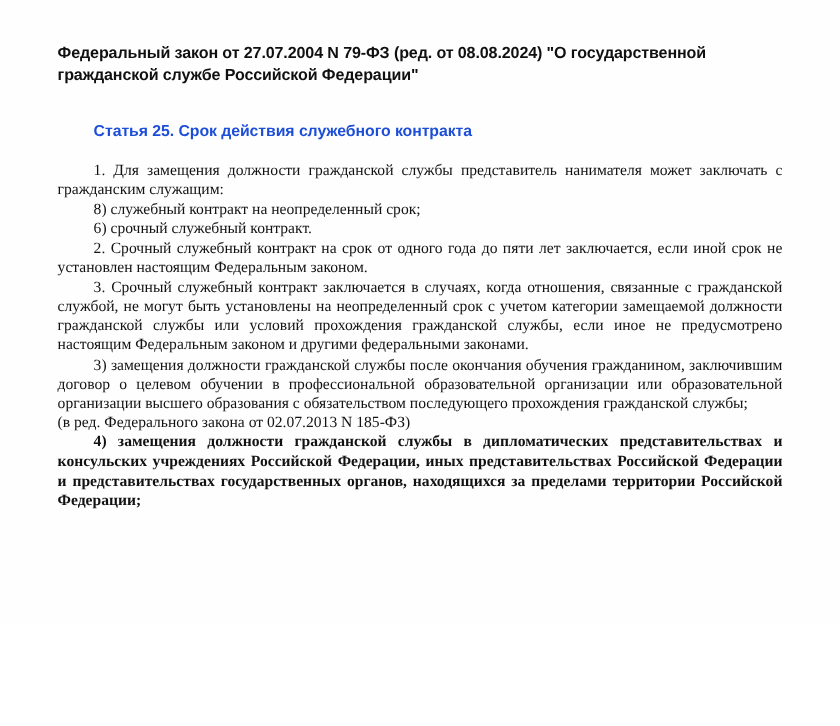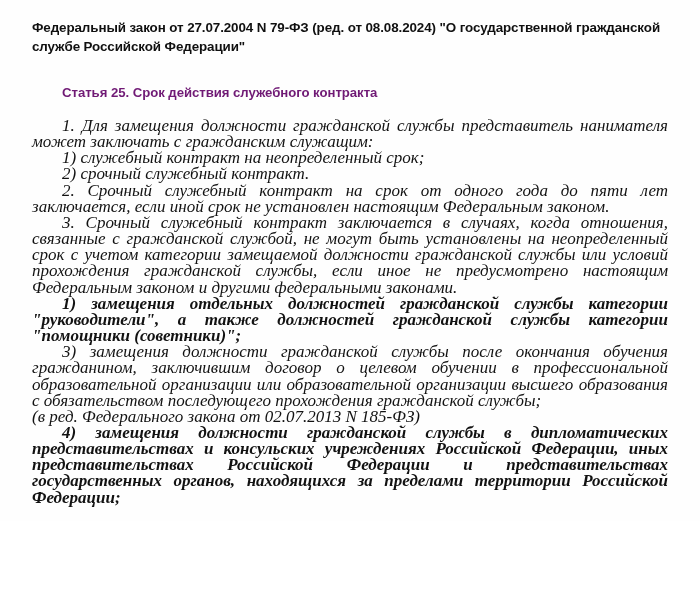--- a/index.html
+++ b/index.html
@@ -19,7 +19,7 @@
     width: 700px;
     height: 521px;
     box-sizing: border-box;
-    padding: 0;
+    padding: 16px;
     position: relative;
     background: #fefefe;
   }

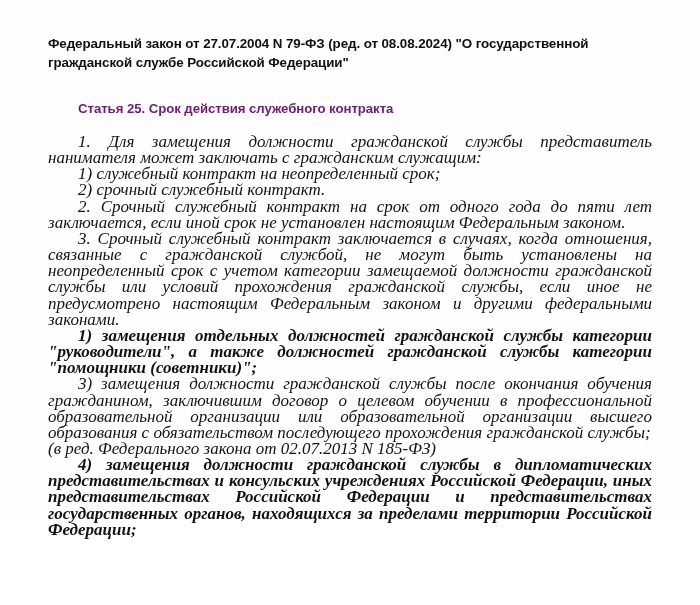--- a/index.html
+++ b/index.html
@@ -39,7 +39,7 @@
     font-weight: bold;
     font-size: 13.2px;
     line-height: 18px;
-    color: #701a75;
+    color: #1d4ed8;
     margin: 0;
     padding: 28px 32px 0 62px;
     letter-spacing: -0.05px;

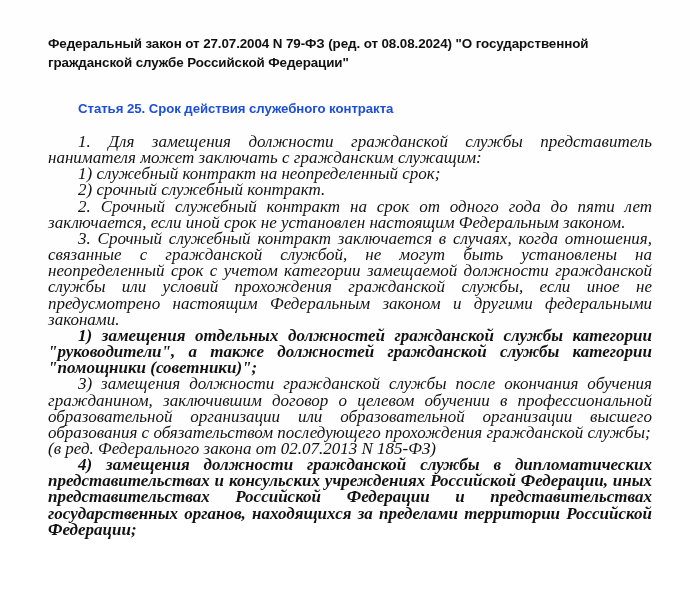--- a/index.html
+++ b/index.html
@@ -50,14 +50,13 @@
   }
   p.para {
     margin: 0;
-    font-size: 17px;
+    font-size: 13px;
     line-height: 16.15px;
     text-align: justify;
     text-justify: inter-word;
     text-indent: 30px;
     hyphens: none;
     color: #121212;
-    font-style: italic;
   }
   p.para.bold {
     font-weight: bold;

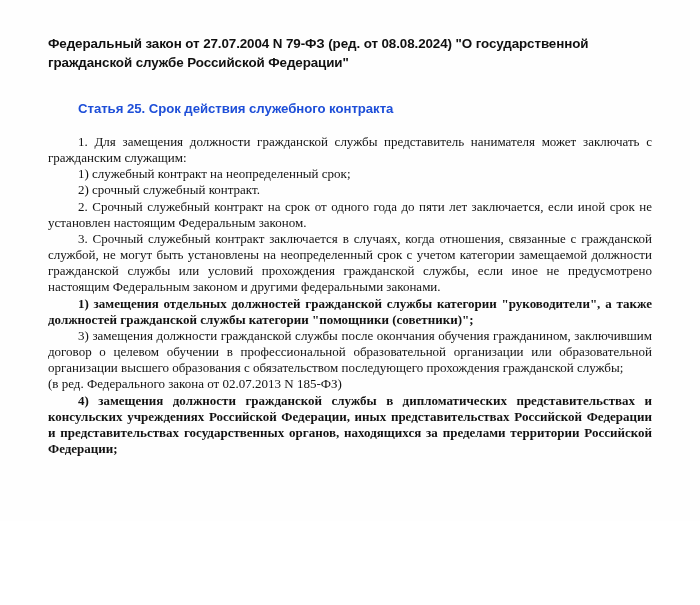--- a/index.html
+++ b/index.html
@@ -79,7 +79,7 @@
 
   <div class="body-block">
     <p class="para">1. Для замещения должности гражданской службы представитель нанимателя может заключать с гражданским служащим:</p>
-    <p class="para">1) служебный контракт на неопределенный срок;</p>
+    <p class="para">8) служебный контракт на неопределенный срок;</p>
     <p class="para">2) срочный служебный контракт.</p>
     <p class="para">2. Срочный служебный контракт на срок от одного года до пяти лет заключается, если иной срок не установлен настоящим Федеральным законом.</p>
     <p class="para">3. Срочный служебный контракт заключается в случаях, когда отношения, связанные с гражданской службой, не могут быть установлены на неопределенный срок с учетом категории замещаемой должности гражданской службы или условий прохождения гражданской службы, если иное не предусмотрено настоящим Федеральным законом и другими федеральными законами.</p>

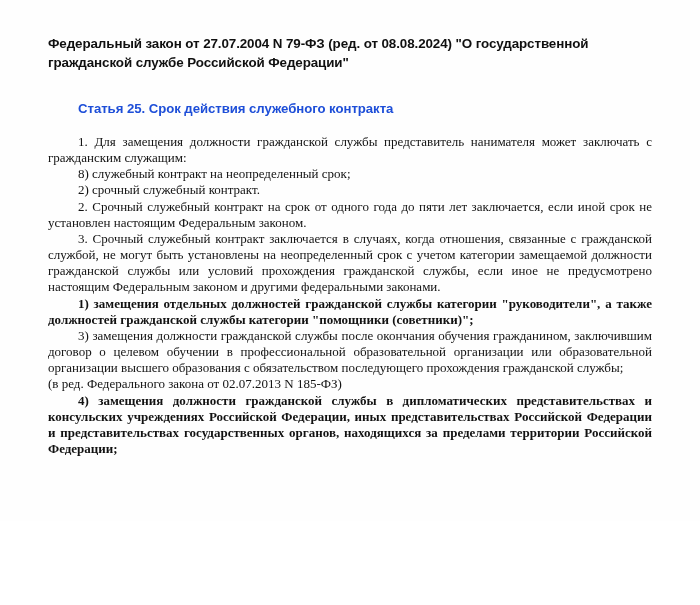--- a/index.html
+++ b/index.html
@@ -80,7 +80,7 @@
   <div class="body-block">
     <p class="para">1. Для замещения должности гражданской службы представитель нанимателя может заключать с гражданским служащим:</p>
     <p class="para">8) служебный контракт на неопределенный срок;</p>
-    <p class="para">2) срочный служебный контракт.</p>
+    <p class="para">6) срочный служебный контракт.</p>
     <p class="para">2. Срочный служебный контракт на срок от одного года до пяти лет заключается, если иной срок не установлен настоящим Федеральным законом.</p>
     <p class="para">3. Срочный служебный контракт заключается в случаях, когда отношения, связанные с гражданской службой, не могут быть установлены на неопределенный срок с учетом категории замещаемой должности гражданской службы или условий прохождения гражданской службы, если иное не предусмотрено настоящим Федеральным законом и другими федеральными законами.</p>
     <p class="para bold">1) замещения отдельных должностей гражданской службы категории "руководители", а также должностей гражданской службы категории "помощники (советники)";</p>

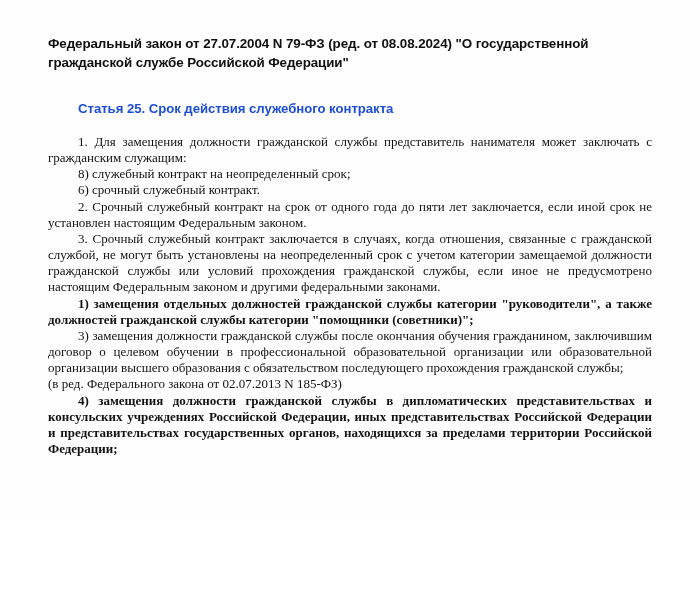--- a/index.html
+++ b/index.html
@@ -83,7 +83,6 @@
     <p class="para">6) срочный служебный контракт.</p>
     <p class="para">2. Срочный служебный контракт на срок от одного года до пяти лет заключается, если иной срок не установлен настоящим Федеральным законом.</p>
     <p class="para">3. Срочный служебный контракт заключается в случаях, когда отношения, связанные с гражданской службой, не могут быть установлены на неопределенный срок с учетом категории замещаемой должности гражданской службы или условий прохождения гражданской службы, если иное не предусмотрено настоящим Федеральным законом и другими федеральными законами.</p>
-    <p class="para bold">1) замещения отдельных должностей гражданской службы категории "руководители", а также должностей гражданской службы категории "помощники (советники)";</p>
     <p class="para">3) замещения должности гражданской службы после окончания обучения гражданином, заключившим договор о целевом обучении в профессиональной образовательной организации или образовательной организации высшего образования с обязательством последующего прохождения гражданской службы;</p>
     <p class="para noindent">(в ред. Федерального закона от 02.07.2013 N 185-ФЗ)</p>
     <p class="para bold">4) замещения должности гражданской службы в дипломатических представительствах и консульских учреждениях Российской Федерации, иных представительствах Российской Федерации и представительствах государственных органов, находящихся за пределами территории Российской Федерации;</p>

